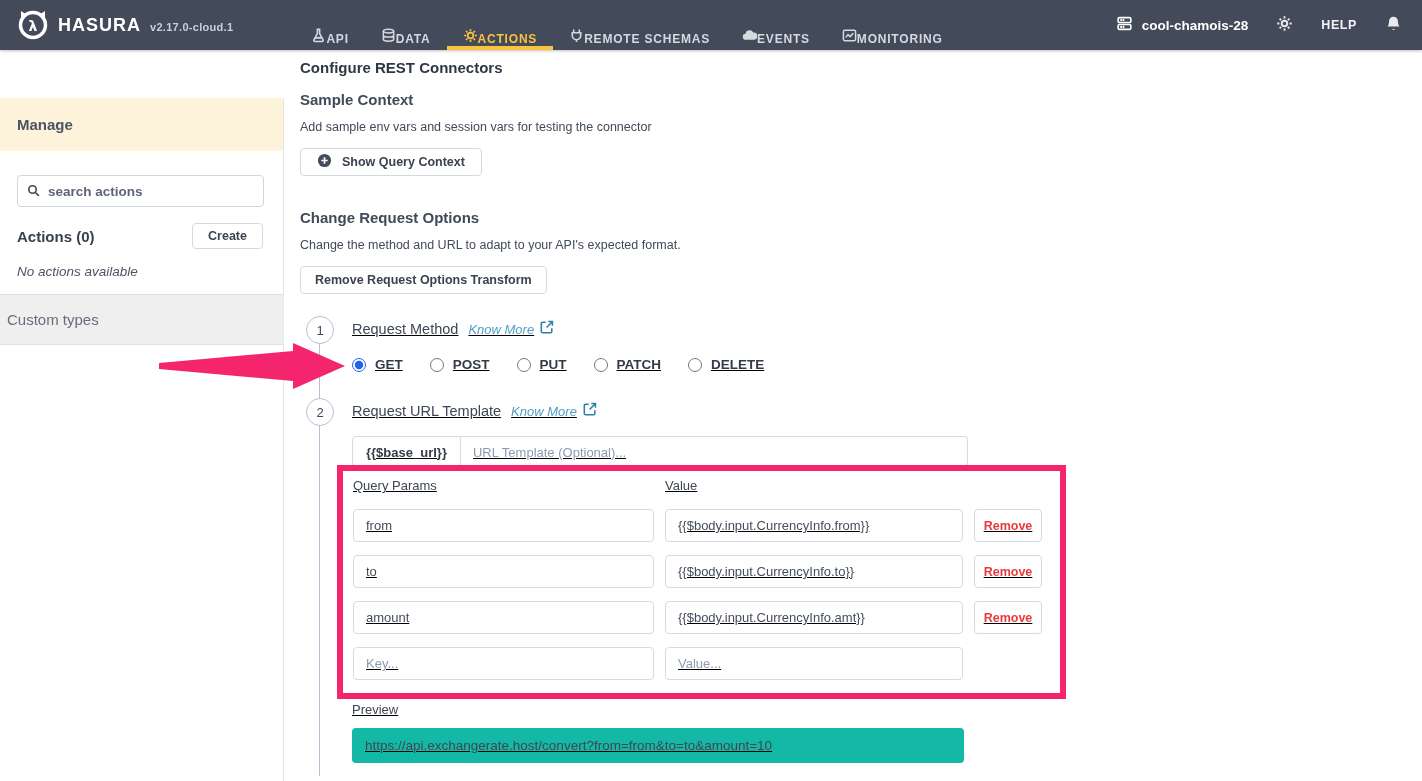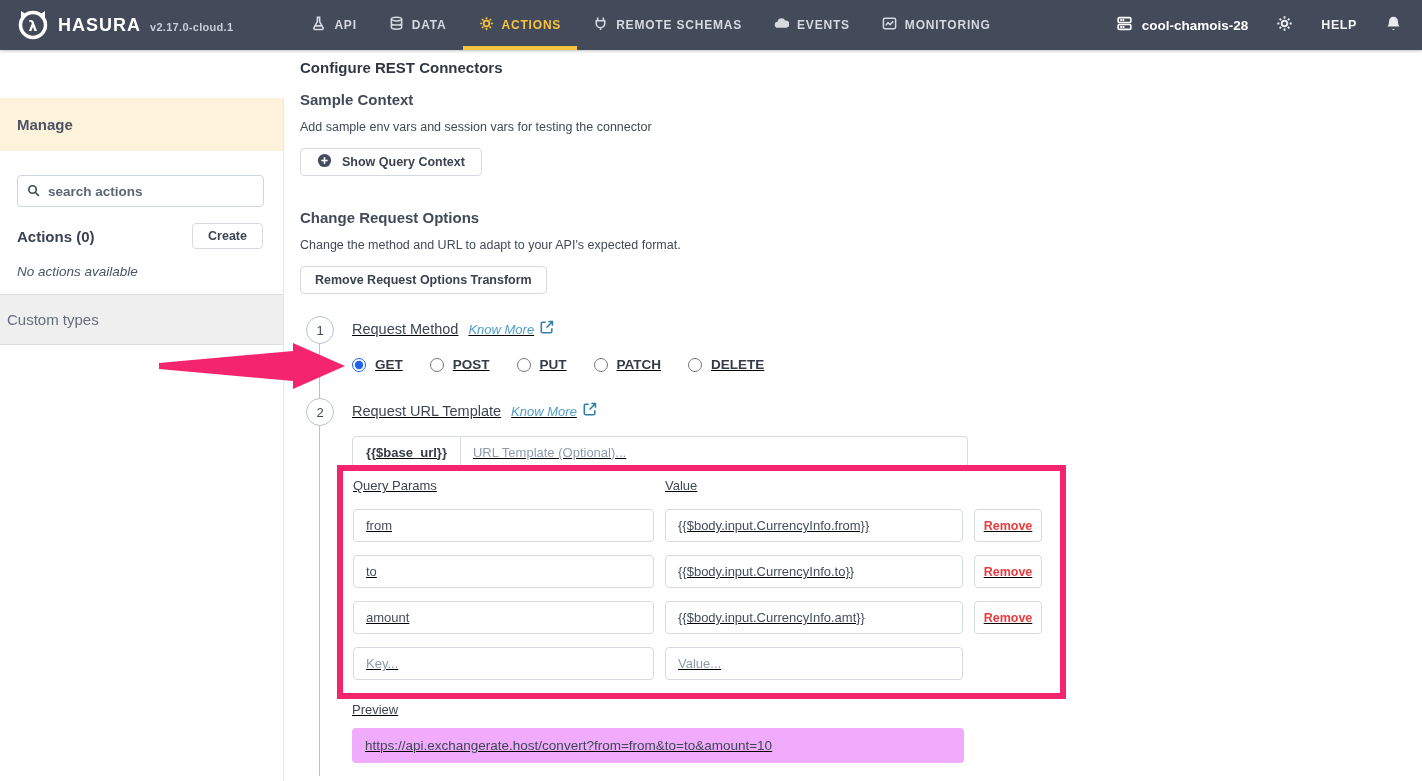--- a/index.html
+++ b/index.html
@@ -12,7 +12,7 @@
   .brand-name { color:#fff; font-size:18px; font-weight:bold; letter-spacing:1px; margin-left:8px; }
   .brand-version { color:#c9ced8; font-size:11px; font-weight:bold; margin-left:9px; margin-top:3px; letter-spacing:.3px; }
   .nav-items { display:flex; height:50px; margin-left:62px; list-style:none; }
-  .nav-item { display:flex; align-items:center; gap:8px; padding:0 16px; height:50px; color:#d5d9e0; font-size:12px; font-weight:bold; letter-spacing:.8px; cursor:pointer; border-bottom:4px solid transparent; padding-top:4px; }
+  .nav-item { display:flex; align-items:flex-end; padding:0 16px; height:50px; color:#d5d9e0; font-size:12px; font-weight:bold; letter-spacing:.8px; cursor:pointer; border-bottom:4px solid transparent; padding-top:4px; }
   .nav-item svg { width:15px; height:15px; }
   .nav-item.active { color:#fac33d; border-bottom-color:#fac33d; }
   .nav-right { margin-left:auto; display:flex; align-items:center; gap:28px; margin-right:20px; color:#e8eaee; }

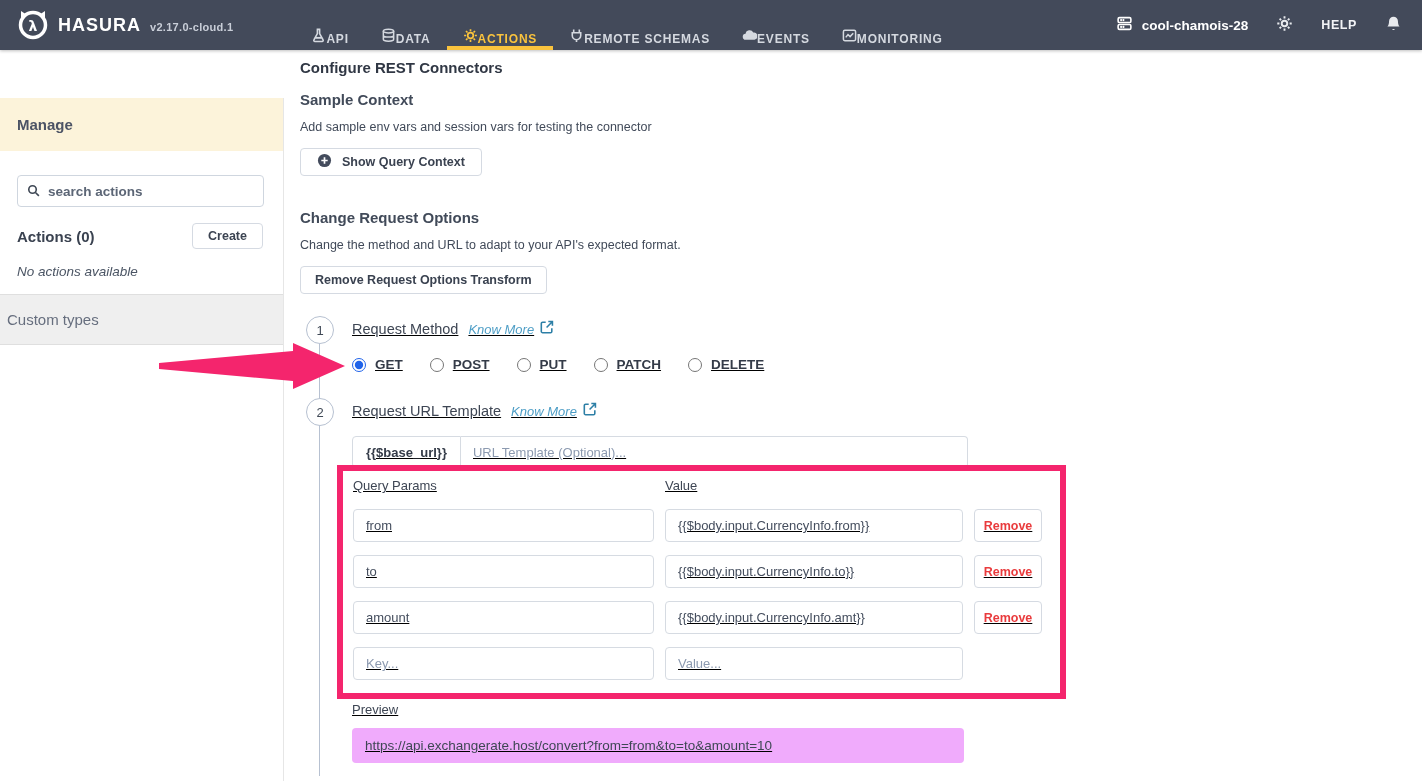--- a/index.html
+++ b/index.html
@@ -77,7 +77,7 @@
   .remove-btn { height:33px; font-size:12.5px; font-weight:bold; color:#e93b3d; }
 
   .preview-label { margin-top:3px; font-size:13px; color:#3e4654; }
-  .preview-box { margin-top:11px; width:612px; height:35px; background:#f0abfc; border-radius:4px; display:flex; align-items:center; padding:0 13px; font-size:13.5px; color:#3e4754; }
+  .preview-box { margin-top:11px; width:612px; height:35px; background:#14b8a6; border-radius:4px; display:flex; align-items:center; padding:0 13px; font-size:13.5px; color:#3e4754; }
 
   
   .annot-arrow { position:absolute; left:157px; top:337px; z-index:50; pointer-events:none; }

